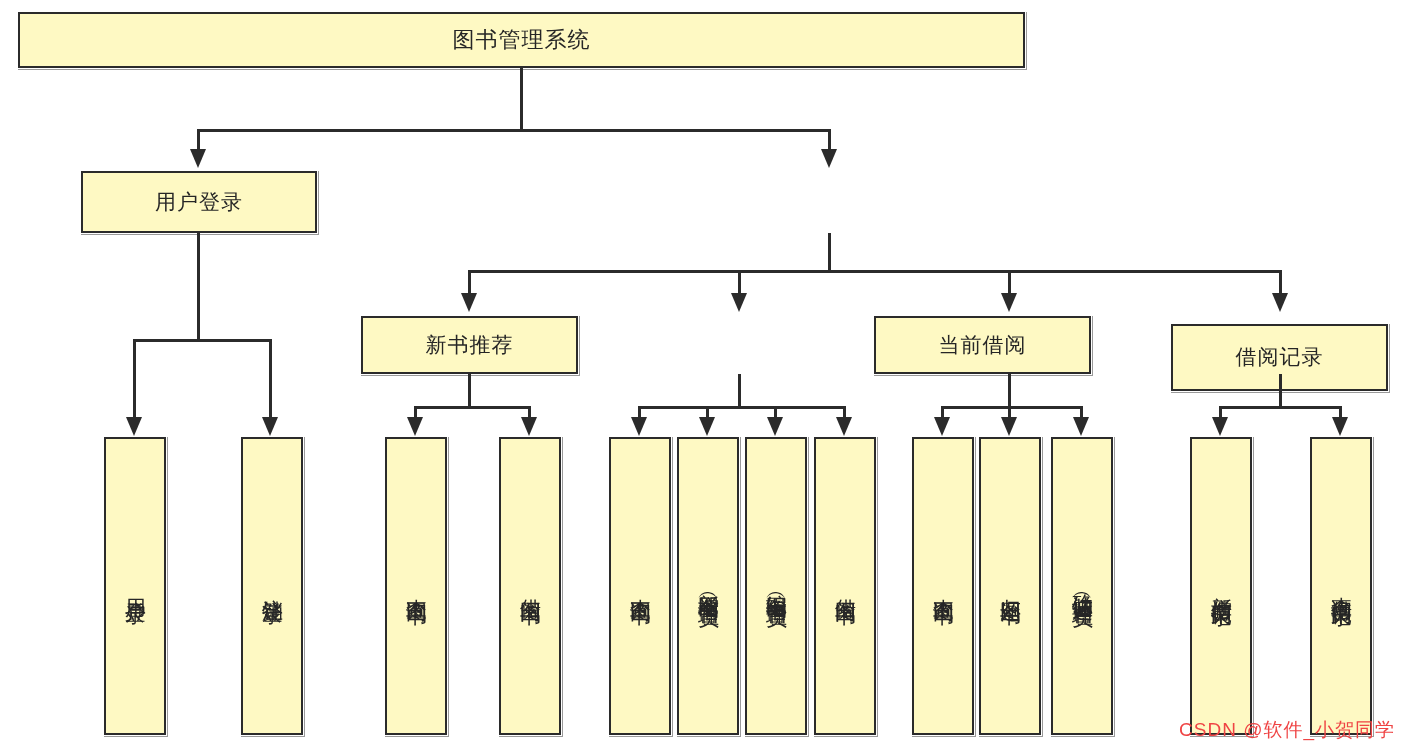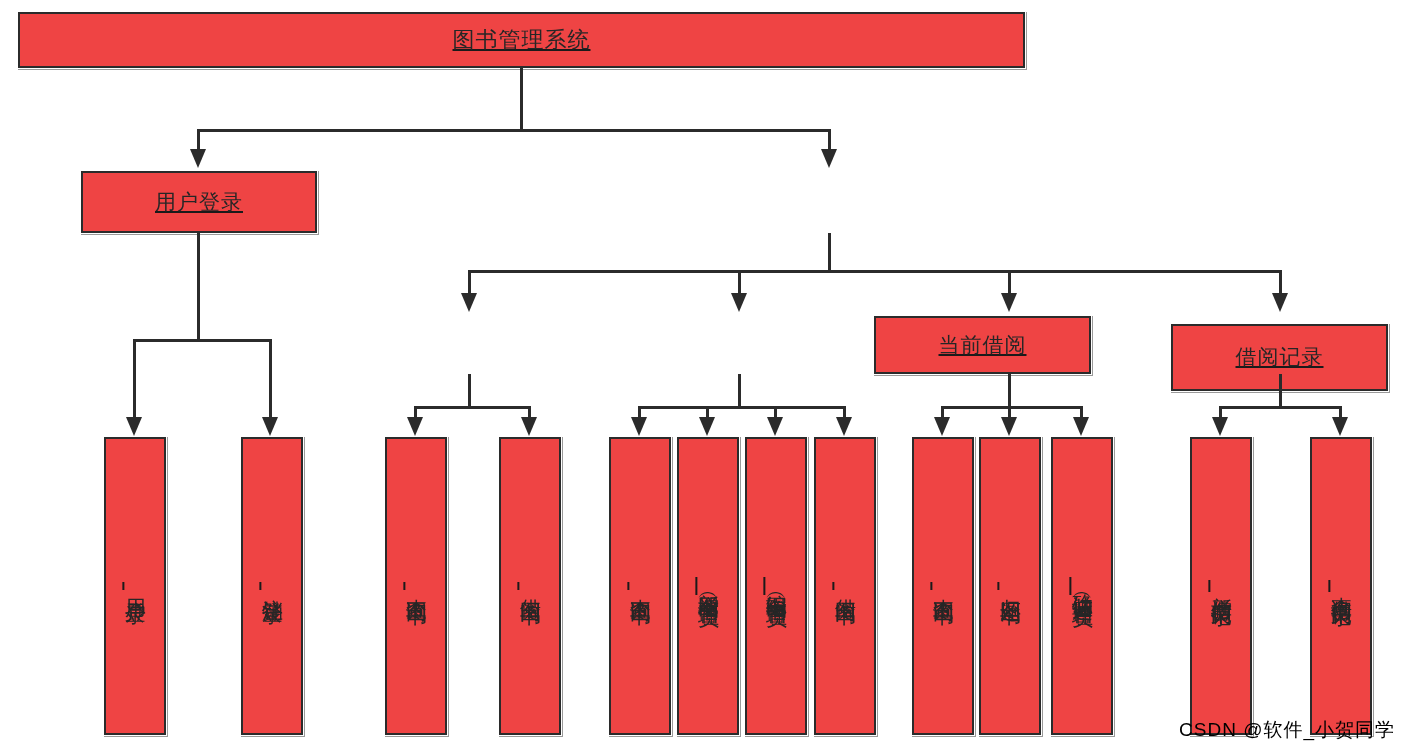--- a/index.html
+++ b/index.html
@@ -18,14 +18,13 @@
   .node{
     position:absolute;
     box-sizing:border-box;
-    background:#ef4444;
+    background:#fef9c3;
     border:2px solid #2b2b2b;
     box-shadow:0 0 0 1px #ffffff, 1px 1px 0 1px #9a9a9a;
     display:flex;
     align-items:center;
     justify-content:center;
     text-align:center;
-    text-decoration:underline;
   }
   .node .label{
     font-size:21px;

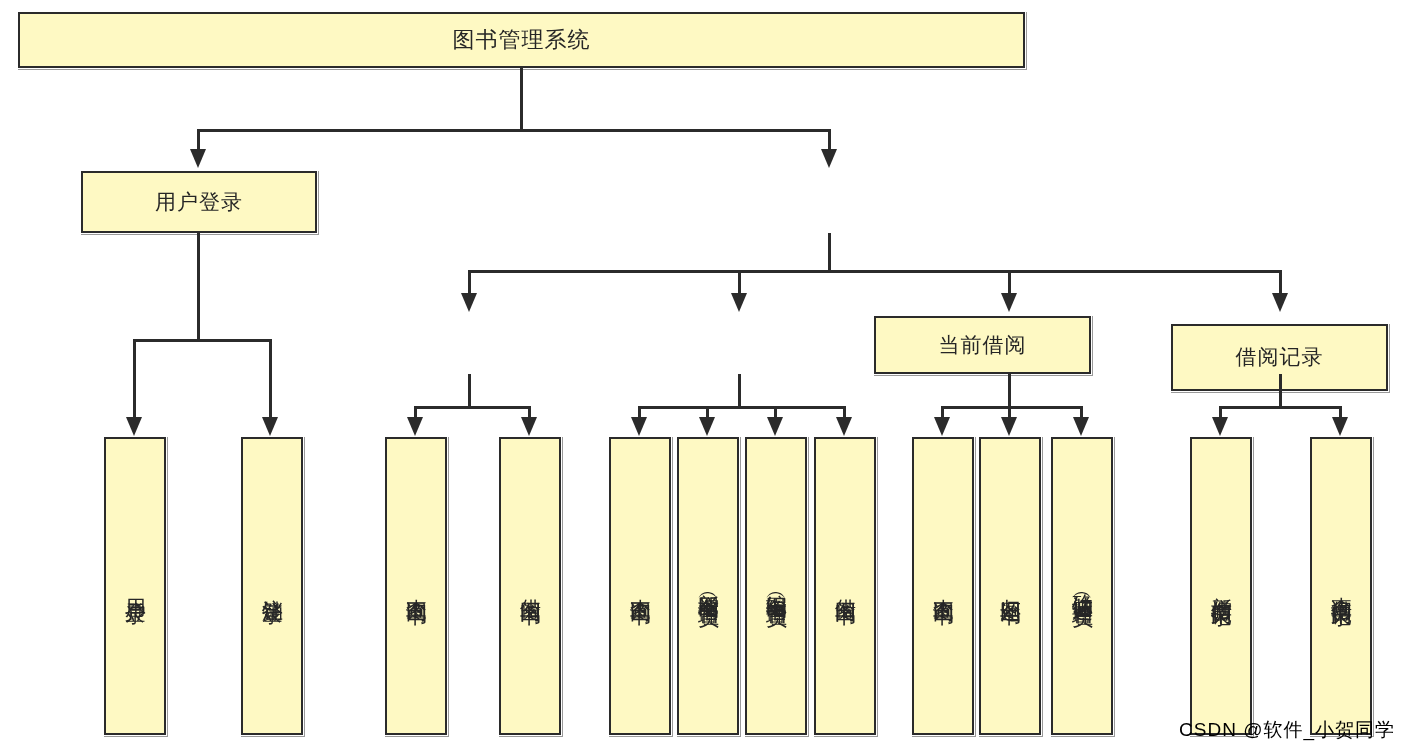--- a/index.html
+++ b/index.html
@@ -112,6 +112,9 @@
   <div class="arrow" style="left:1001px;top:293px;"></div>
   <div class="arrow" style="left:1272px;top:293px;"></div>
 
+  <div class="node" style="left:361px;top:316px;width:217px;height:58px;">
+    <span class="label">新书推荐</span>
+  </div>
   <div class="node" style="left:874px;top:316px;width:217px;height:58px;">
     <span class="label">当前借阅</span>
   </div>

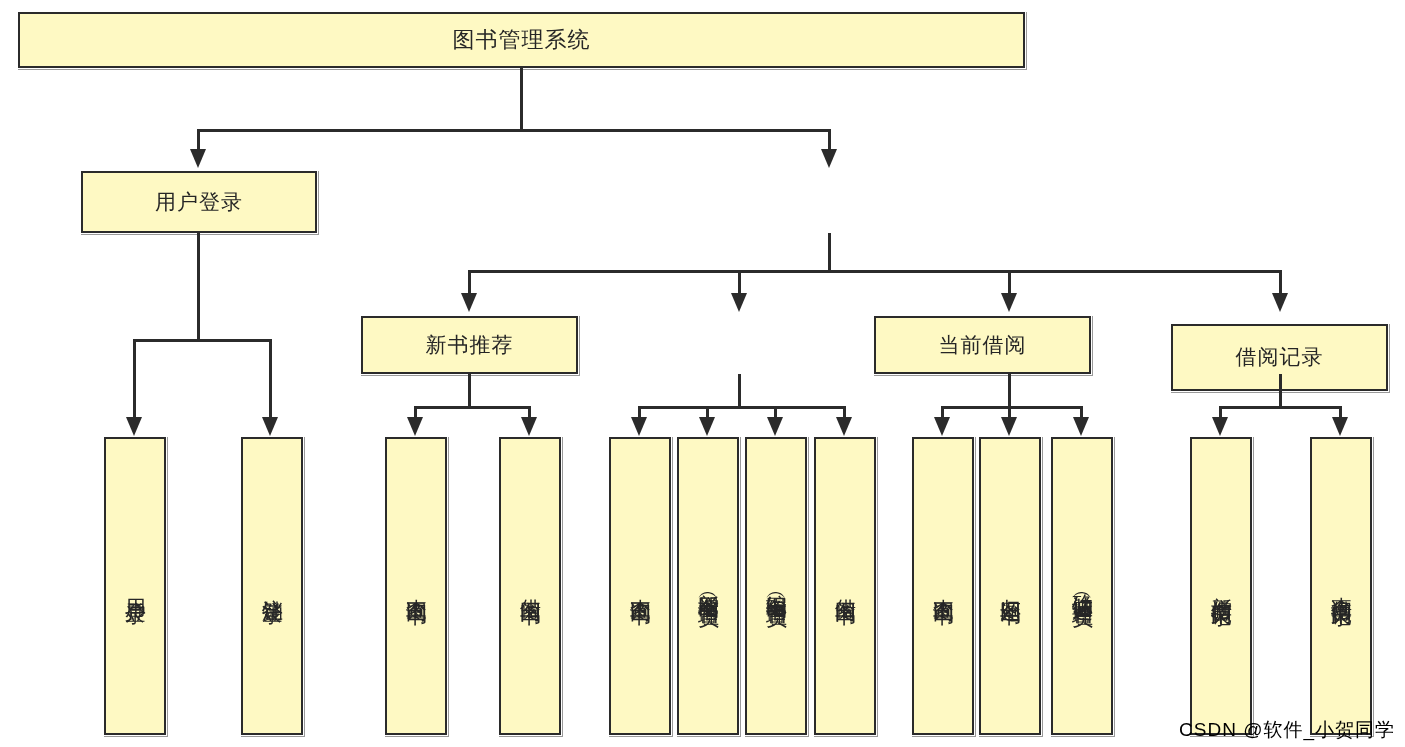--- a/index.html
+++ b/index.html
@@ -65,7 +65,7 @@
     right:10px;
     bottom:4px;
     font-size:19px;
-    color:#000000;
+    color:#ef4444;
     letter-spacing:1px;
     white-space:nowrap;
     pointer-events:none;

